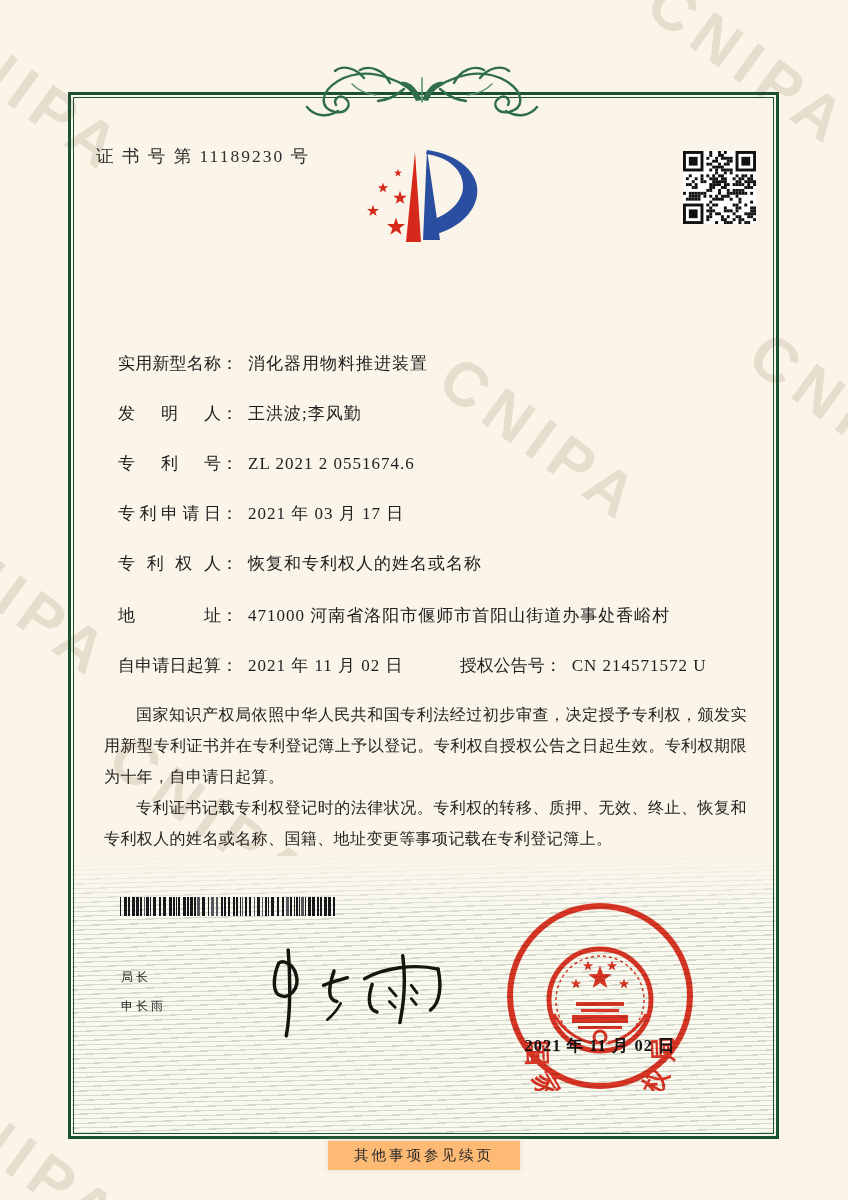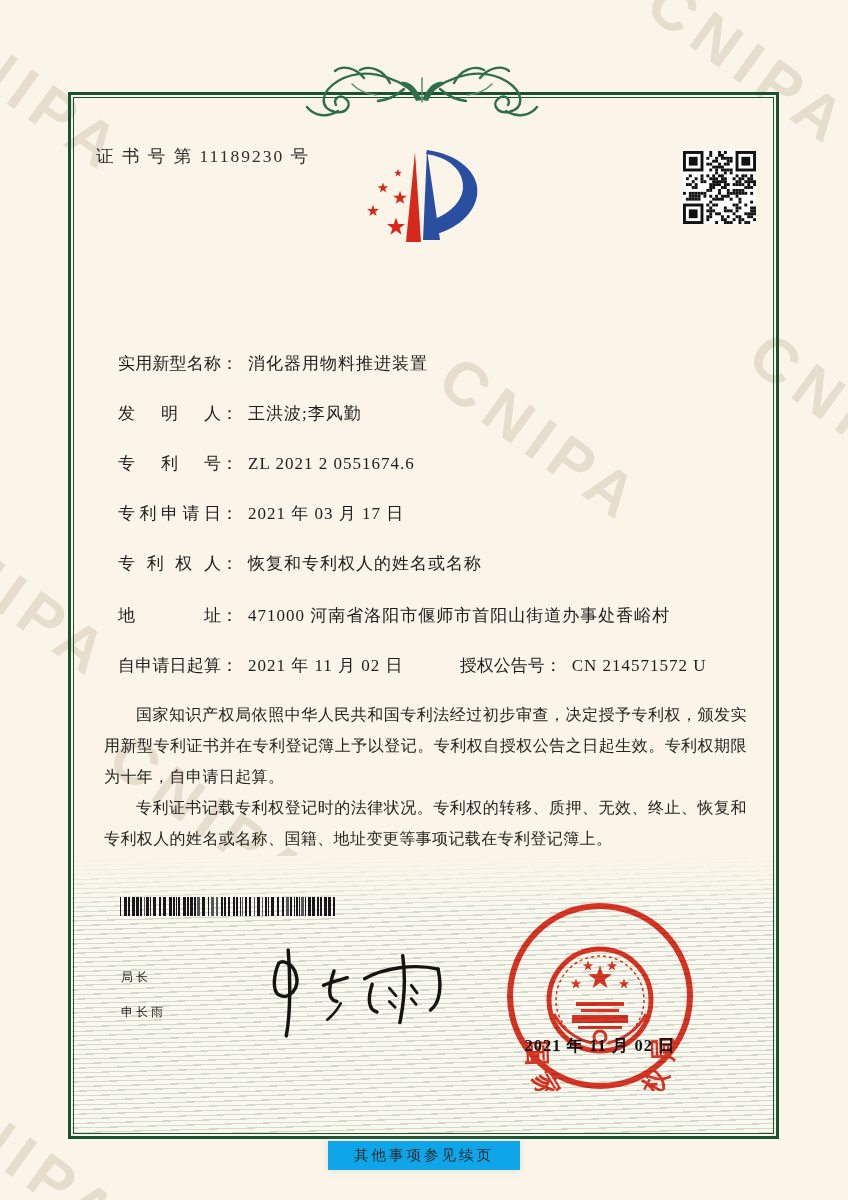--- a/index.html
+++ b/index.html
@@ -70,7 +70,7 @@
   .barcode{ position:absolute; left:120px; top:897px; z-index:2; }
 
   .signoff{ position:absolute; left:121px; top:969px; z-index:3; font-size:12px; letter-spacing:3px; }
-  .signoff .name{ margin-top:18px; }
+  .signoff .name{ margin-top:12px; }
   .signature{ position:absolute; left:250px; top:942px; z-index:4; }
 
   .seal{ position:absolute; left:505px; top:901px; z-index:3; mix-blend-mode:multiply; opacity:0.95; }

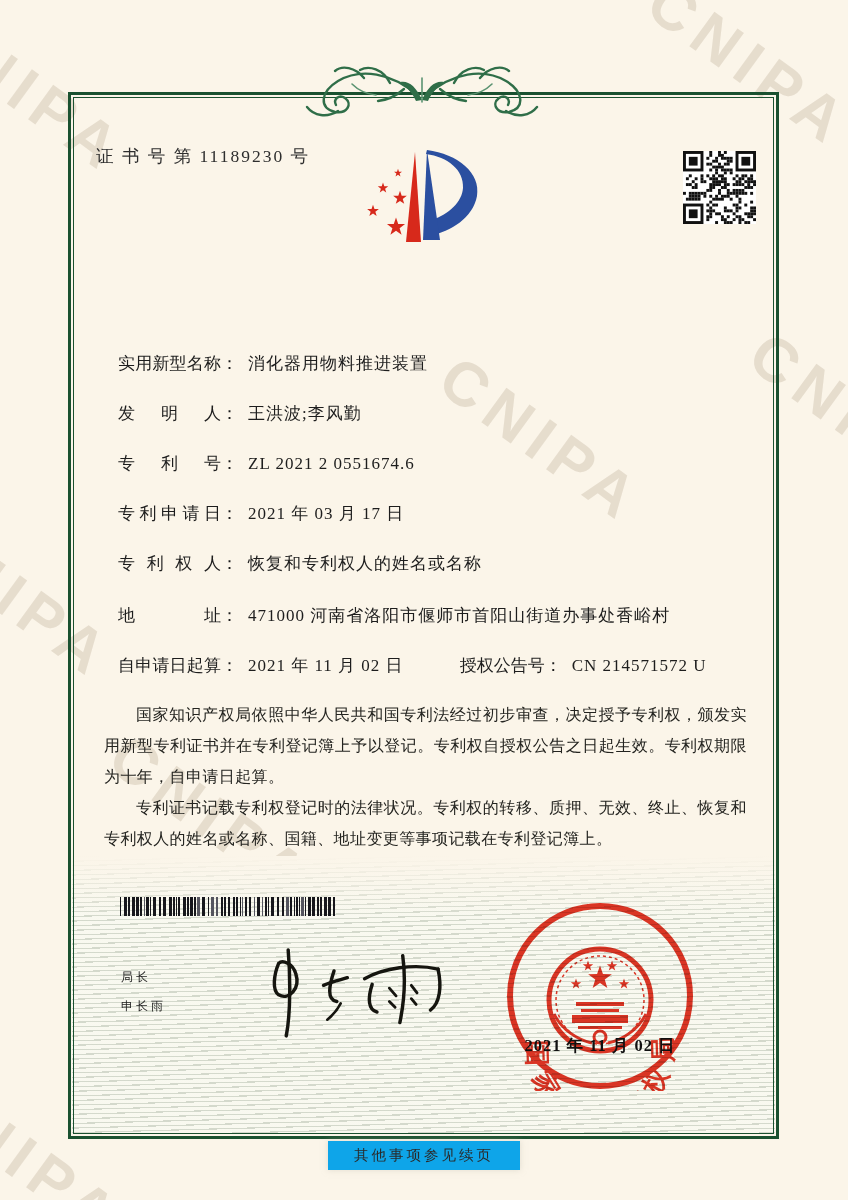--- a/index.html
+++ b/index.html
@@ -85,7 +85,7 @@
   }
   .bottom-note-wrap{ position:absolute; left:0; width:848px; top:1141px; z-index:2; text-align:center; }
   .bottom-note{
-    display:inline-block; background:#0ea5e9; padding:5px 26px;
+    display:inline-block; background:#fdba74; padding:5px 26px;
     font-size:14.5px; letter-spacing:3px; color:#2a2a2a;
     box-shadow:0 0 6px rgba(200,195,180,0.5);
   }

